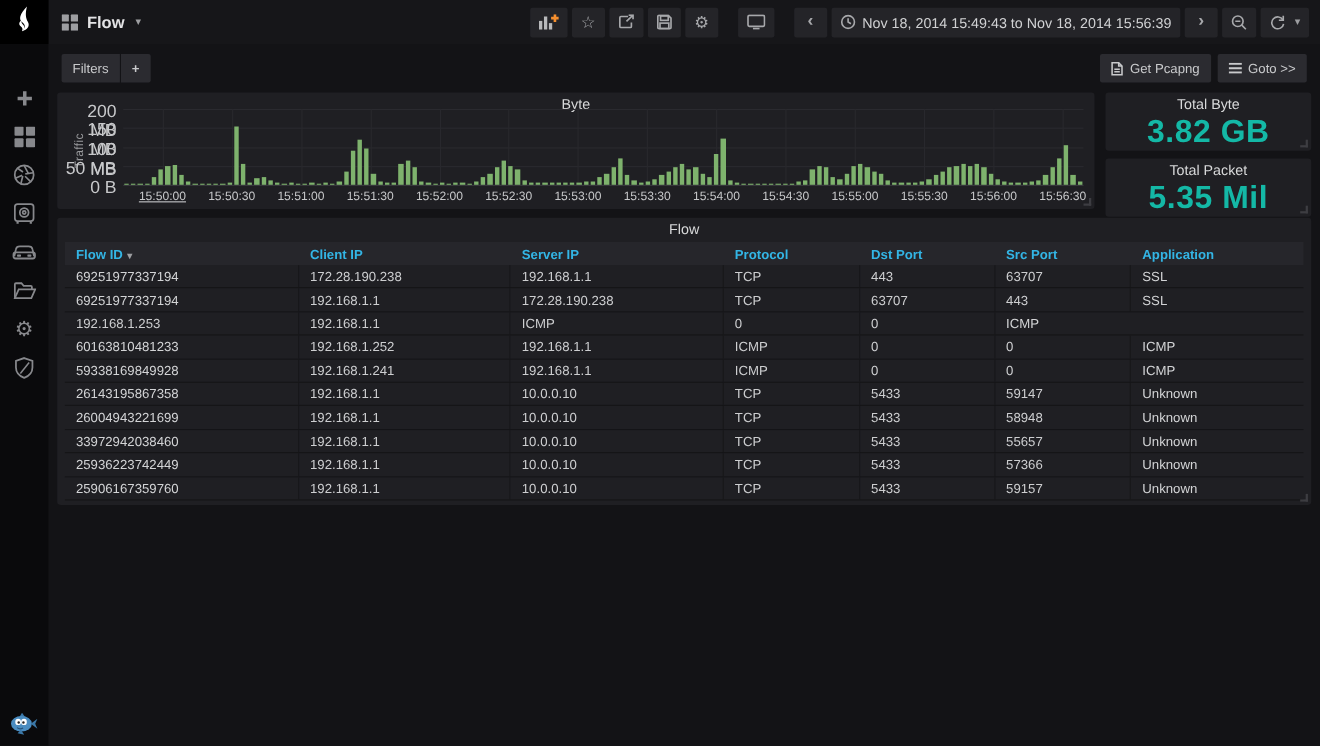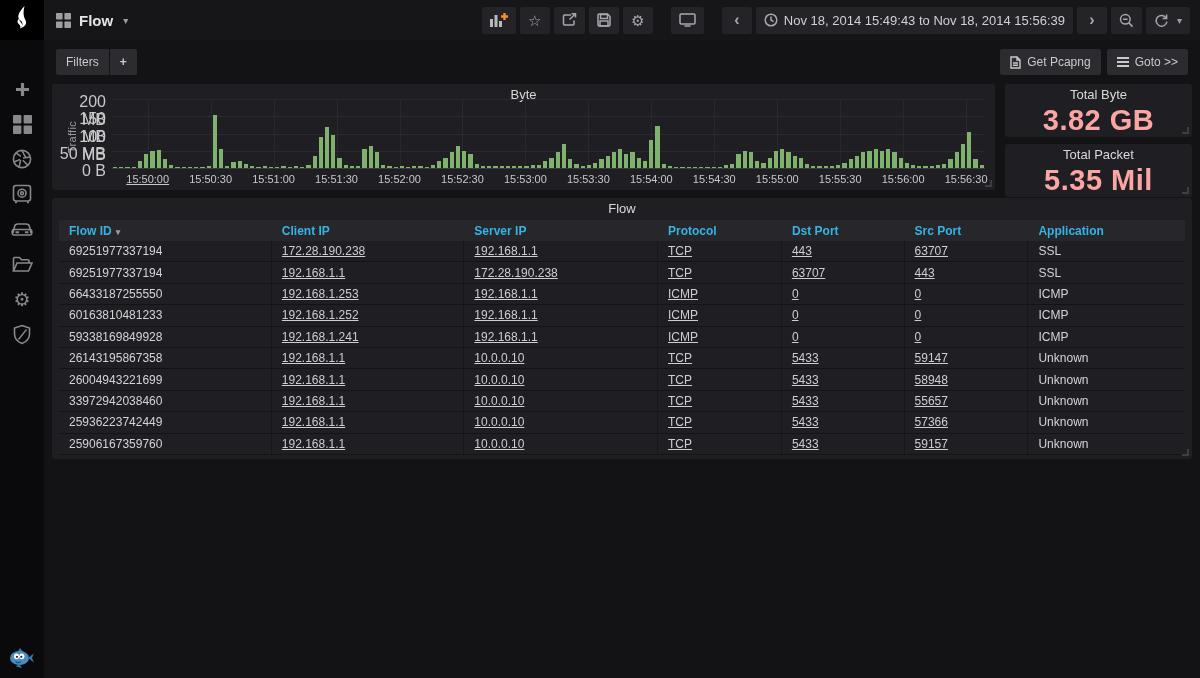--- a/index.html
+++ b/index.html
@@ -53,7 +53,7 @@
   .stats-col { width:187px; display:flex; flex-direction:column; gap:7px; }
   .stat-panel { flex:1; display:flex; flex-direction:column; align-items:center; justify-content:flex-start; }
   .panel-title { height:21px; line-height:21px; text-align:center; font-size:13px; font-weight:500; color:#d8d9da; width:100%; }
-  .stat-value { font-size:29px; font-weight:700; color:#fca5a5; margin-top:-1px; letter-spacing:.5px; }
+  .stat-value { font-size:29px; font-weight:700; color:#14b8a6; margin-top:-1px; letter-spacing:.5px; }
   .rsz { position:absolute; right:3px; bottom:3px; width:7px; height:7px; border-right:2px solid #45454a; border-bottom:2px solid #45454a; opacity:.8; }
 
   

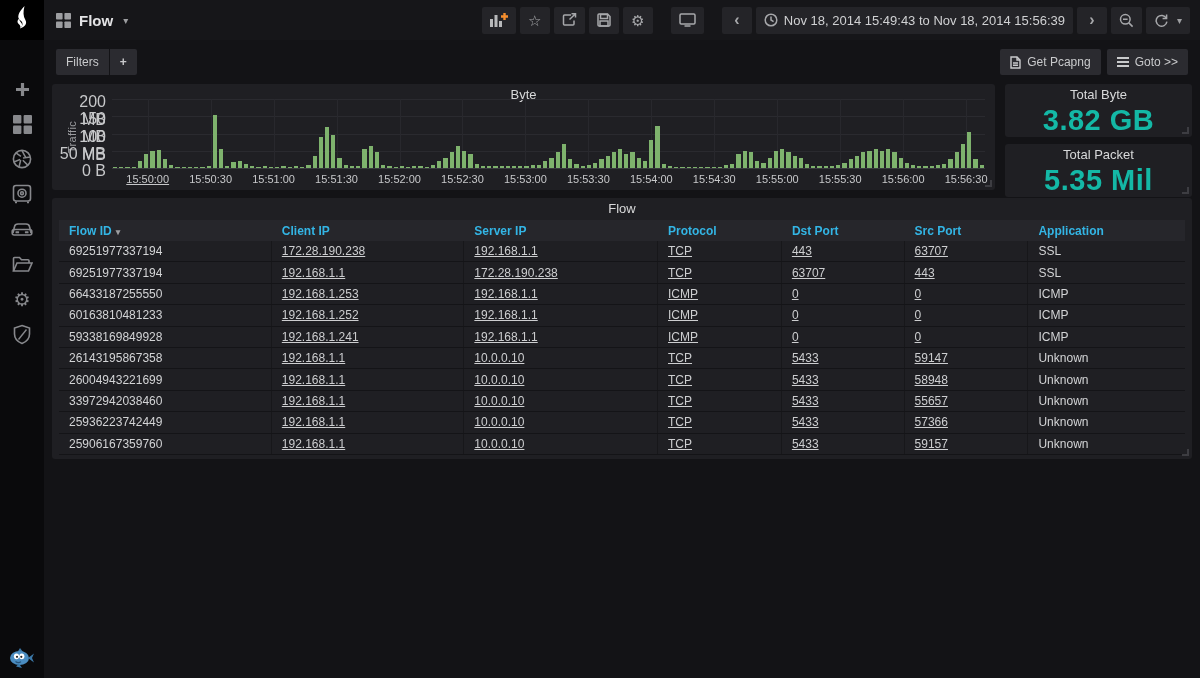--- a/index.html
+++ b/index.html
@@ -78,7 +78,7 @@
   .tr.body { height:21.4px; border-bottom:1px solid #141417; }
   .td { font-size:12px; color:#d3d4d6; padding-left:10px; height:100%; display:flex; align-items:center; border-right:1px solid #17171a; overflow:hidden; white-space:nowrap; }
   .td:last-child { border-right:none; }
-  .td a { color:#cdced0; text-decoration:underline; cursor:pointer; }
+  .td a { color:#cdced0; cursor:pointer; }
 </style>
 </head>
 <body>

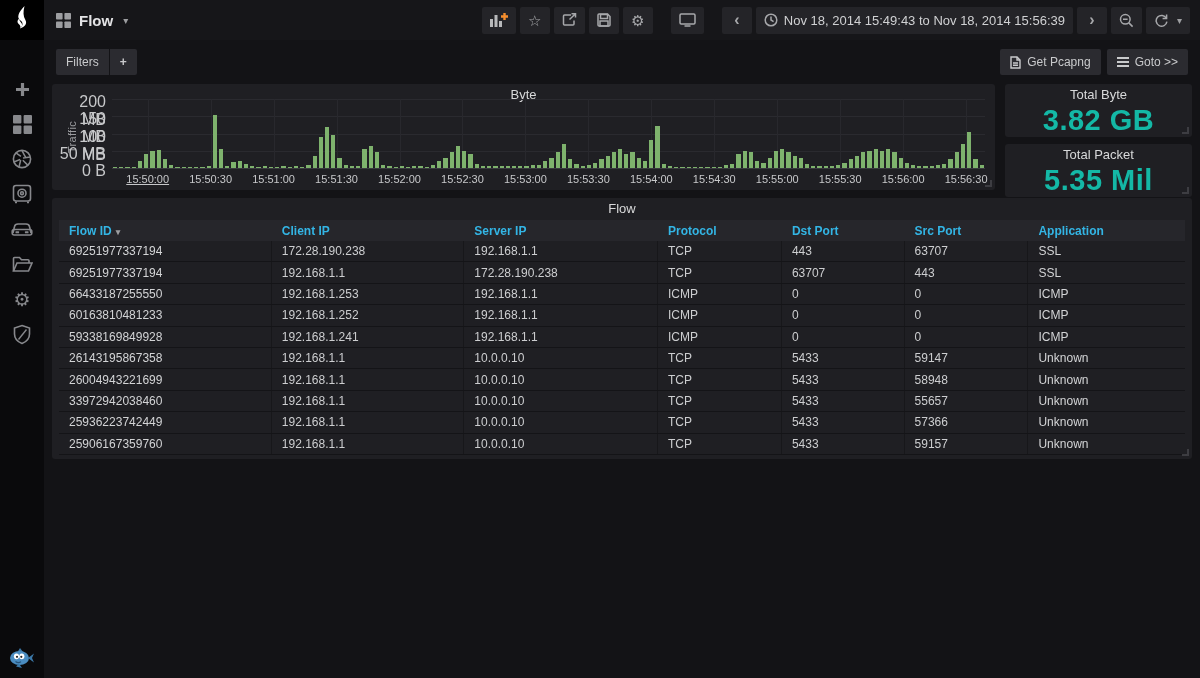--- a/index.html
+++ b/index.html
@@ -517,7 +517,6 @@
             <div class="td">SSL</div>
           </div>
           <div class="tr body">
-            <div class="td">66433187255550</div>
             <div class="td">
               <a>192.168.1.253</a>
             </div>

